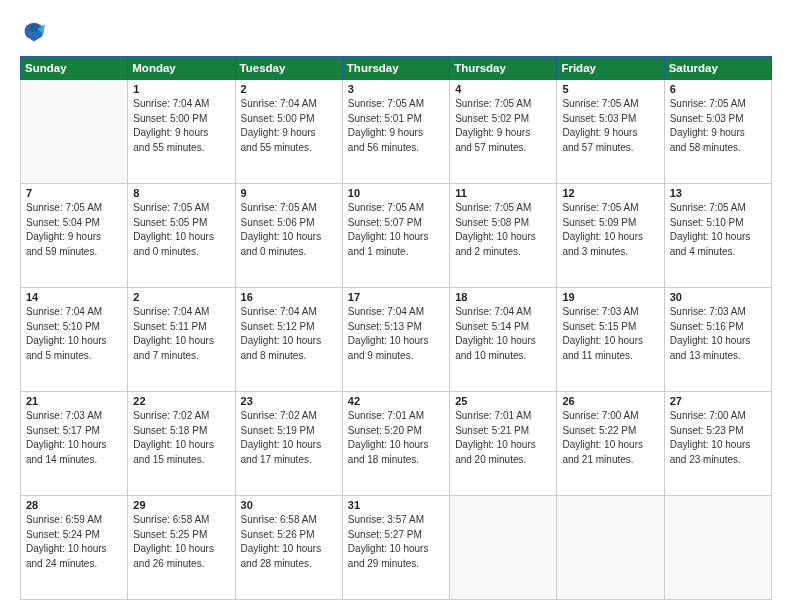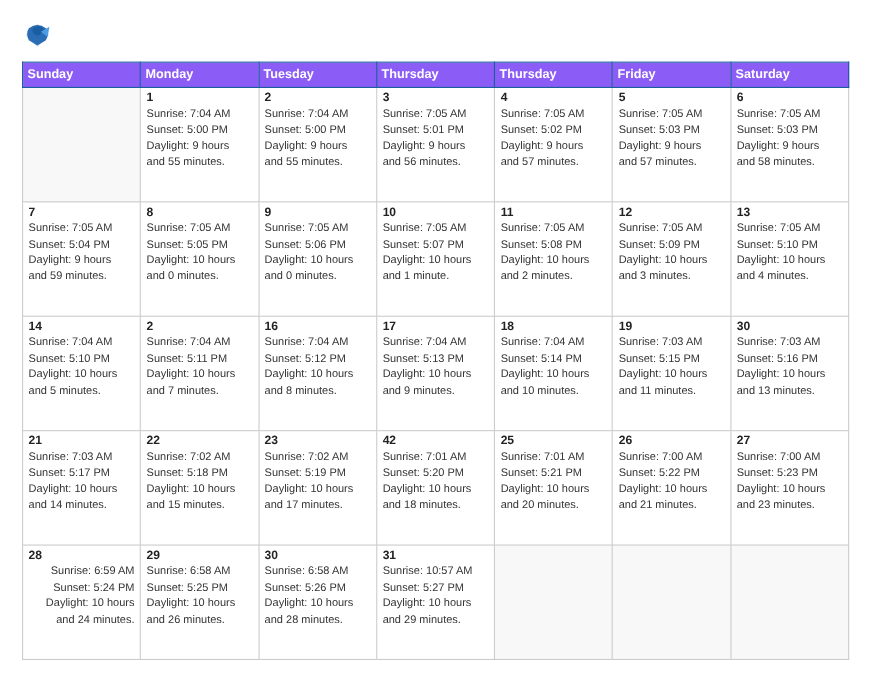--- a/index.html
+++ b/index.html
@@ -69,7 +69,7 @@
       table-layout: fixed;
     }
     .calendar th {
-      background: #8b5cf6;
+      background: #15803d;
       color: #fff;
       font-size: 11.5px;
       font-weight: bold;

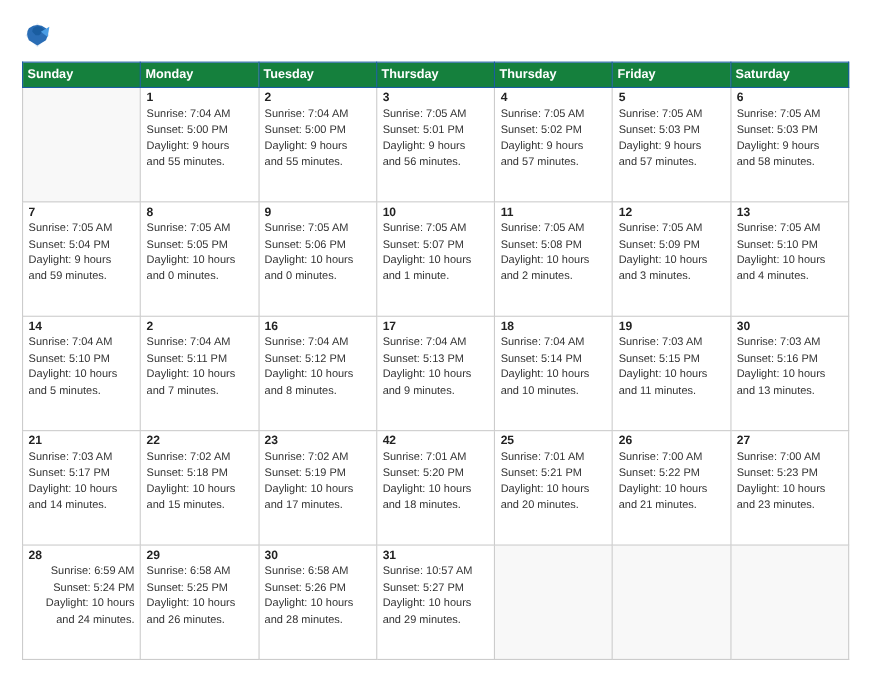--- a/index.html
+++ b/index.html
@@ -338,7 +338,7 @@
         <tr>
           <td>
             <div class="day-number">28</div>
-            <div class="day-info" style="white-space: pre-line; text-align: right;">Sunrise: 6:59 AM
+            <div class="day-info" style="white-space: pre-line;">Sunrise: 6:59 AM
 Sunset: 5:24 PM
 Daylight: 10 hours
 and 24 minutes.</div>

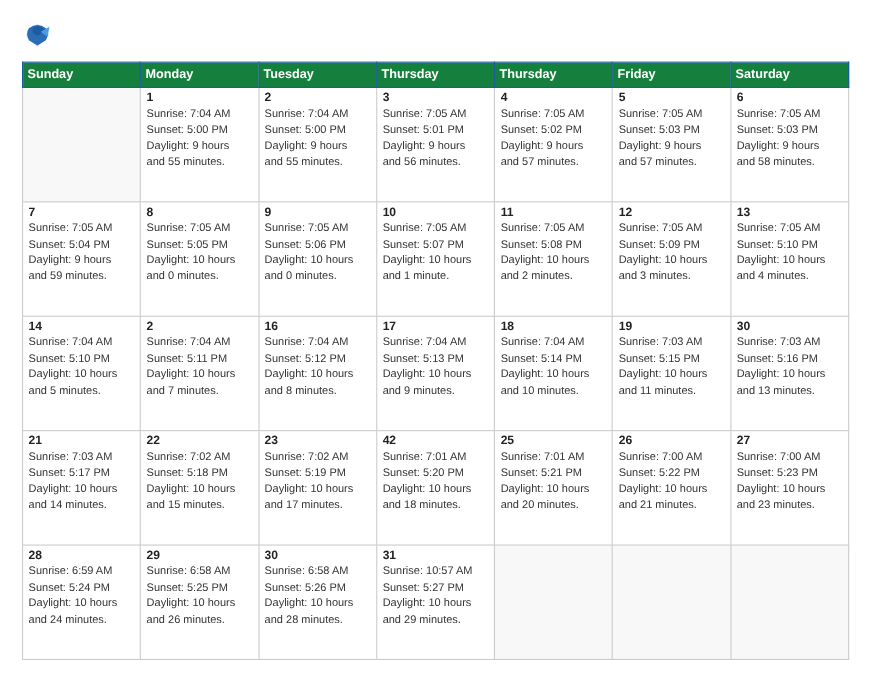--- a/index.html
+++ b/index.html
@@ -359,7 +359,7 @@
           </td>
           <td>
             <div class="day-number">31</div>
-            <div class="day-info" style="white-space: pre-line;">Sunrise: 10:57 AM
+            <div class="day-info" style="white-space: pre-line;">Sunrise: 3:57 AM
 Sunset: 5:27 PM
 Daylight: 10 hours
 and 29 minutes.</div>

